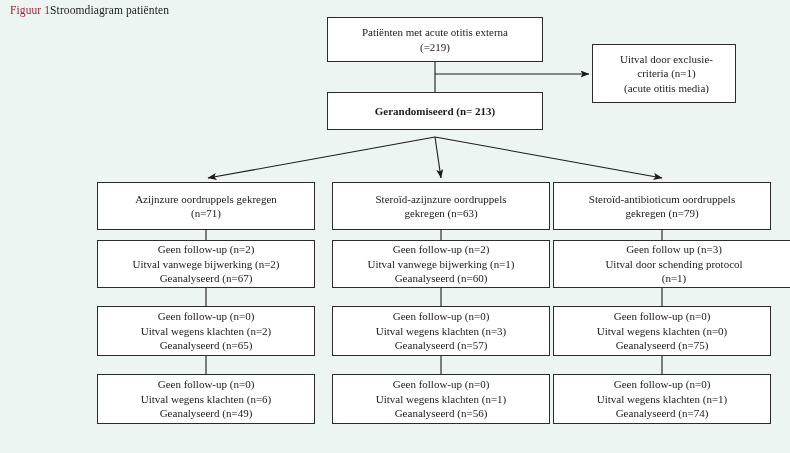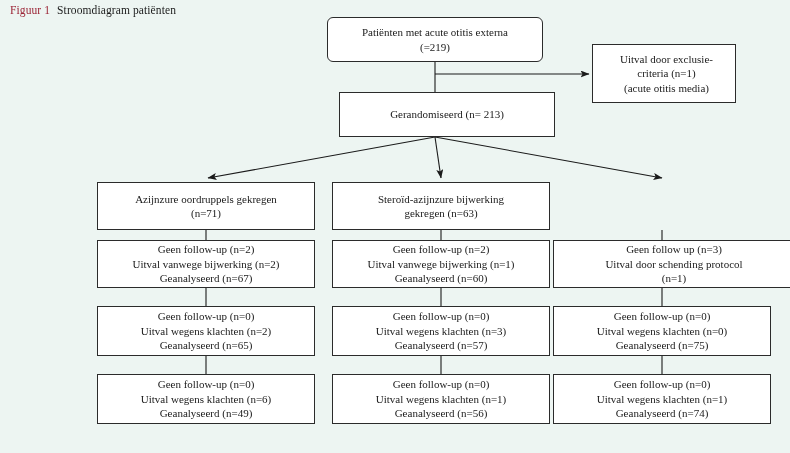--- a/index.html
+++ b/index.html
@@ -27,7 +27,6 @@
   }
   #caption .fig-label {
     color: #9b2335;
-    margin-right: 7px;
   }
   #caption .fig-title {
     color: #1a1a1a;

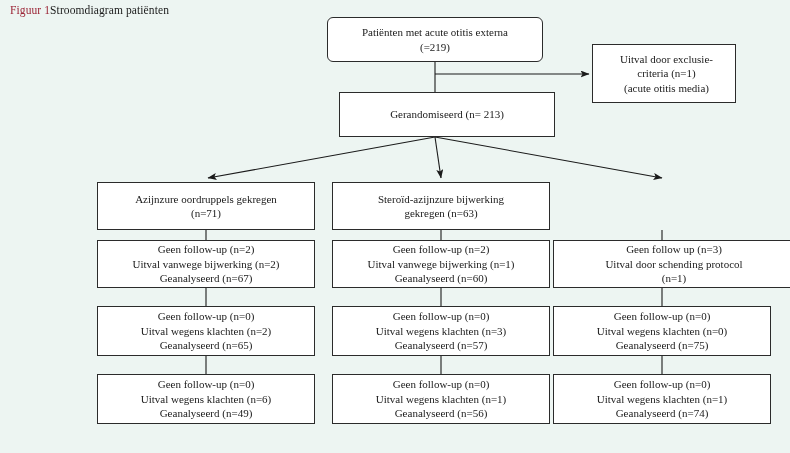--- a/index.html
+++ b/index.html
@@ -69,7 +69,7 @@
   }
 
   
-  #node-enrolled   { left: 327px; top: 17px;  width: 216px; height: 45px; border-radius: 6px; }
+  #node-enrolled   { left: 327px; top: 17px;  width: 216px; height: 45px; }
   #node-excluded   { left: 592px; top: 44px;  width: 144px; height: 59px; padding-left: 9px; }
   #node-randomized { left: 339px; top: 92px;  width: 216px; height: 45px; }
 

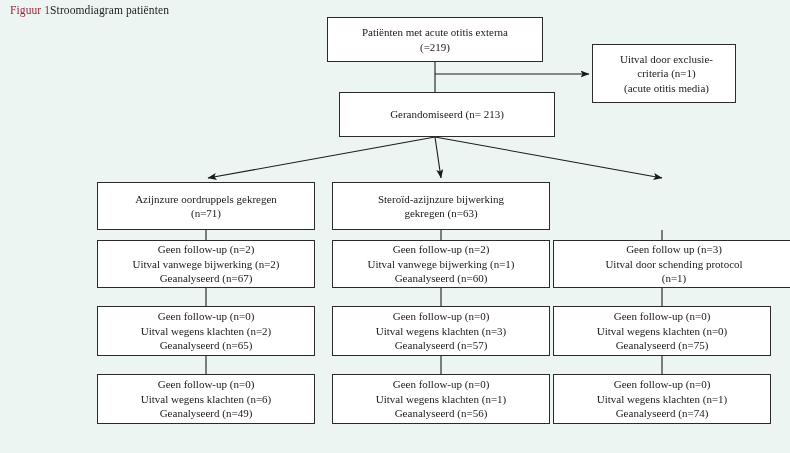--- a/index.html
+++ b/index.html
@@ -71,7 +71,7 @@
   
   #node-enrolled   { left: 327px; top: 17px;  width: 216px; height: 45px; }
   #node-excluded   { left: 592px; top: 44px;  width: 144px; height: 59px; padding-left: 9px; }
-  #node-randomized { left: 339px; top: 92px;  width: 216px; height: 45px; }
+  #node-randomized { left: 327px; top: 92px;  width: 216px; height: 38px; font-weight: bold; }
 
   
   #node-arm-a  { left:  97px; top: 182px; width: 218px; height: 48px; align-items: center; }

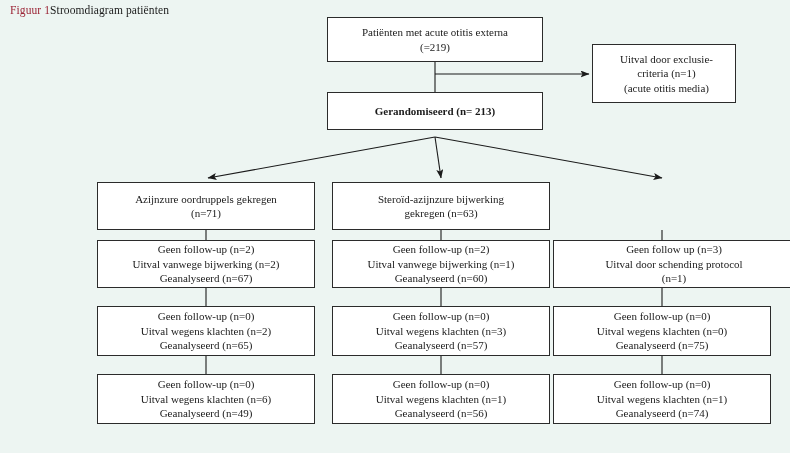--- a/index.html
+++ b/index.html
@@ -147,7 +147,7 @@
     <span class="ln">(n=71)</span>
   </div>
   <div class="node" id="node-arm-b">
-    <span class="ln">Steroïd-azijnzure bijwerking</span>
+    <span class="ln">Steroïd-azijnzure oordruppels</span>
     <span class="ln">gekregen (n=63)</span>
   </div>
 

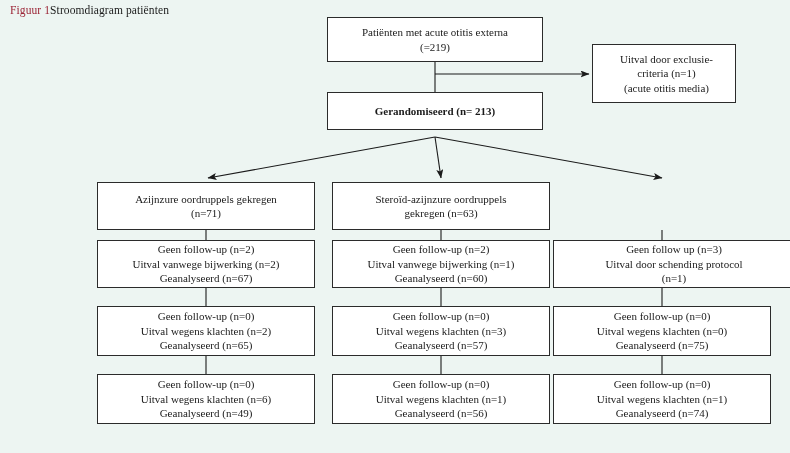--- a/index.html
+++ b/index.html
@@ -150,6 +150,10 @@
     <span class="ln">Steroïd-azijnzure oordruppels</span>
     <span class="ln">gekregen (n=63)</span>
   </div>
+  <div class="node" id="node-arm-c">
+    <span class="ln">Steroïd-antibioticum oordruppels</span>
+    <span class="ln">gekregen (n=79)</span>
+  </div>
 
   <div class="node" id="node-a1">
     <span class="ln">Geen follow-up (n=2)</span>

